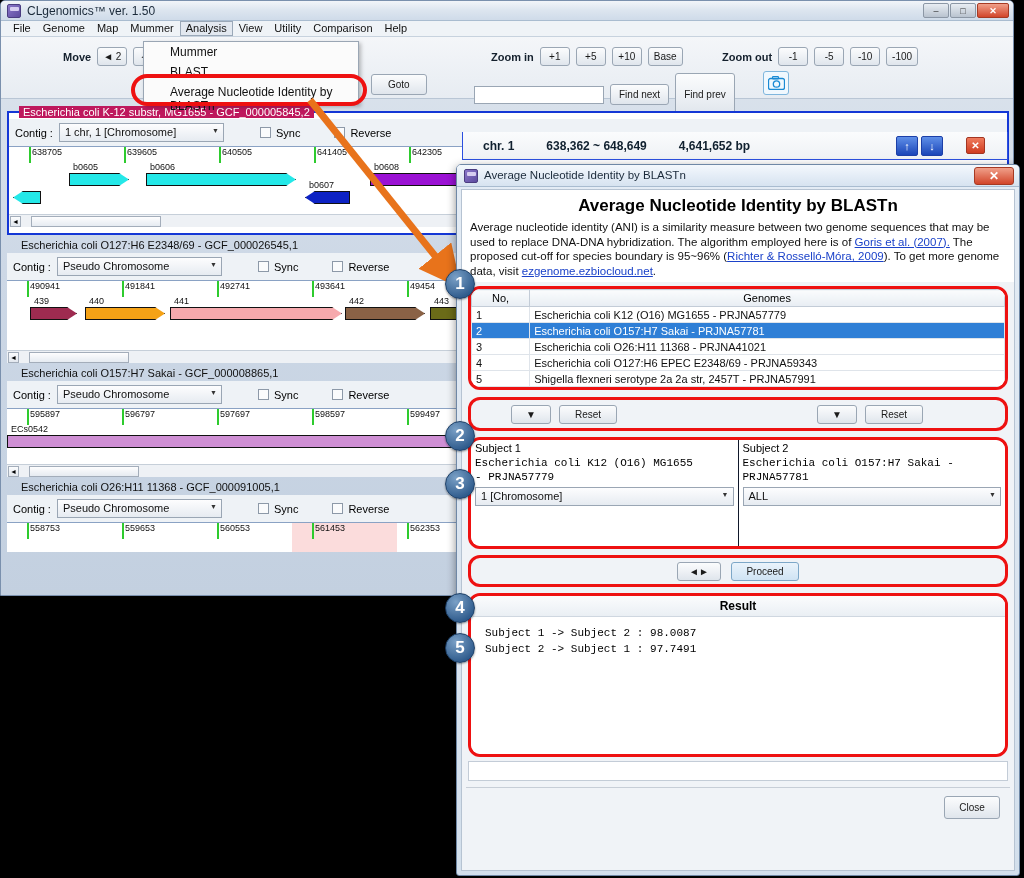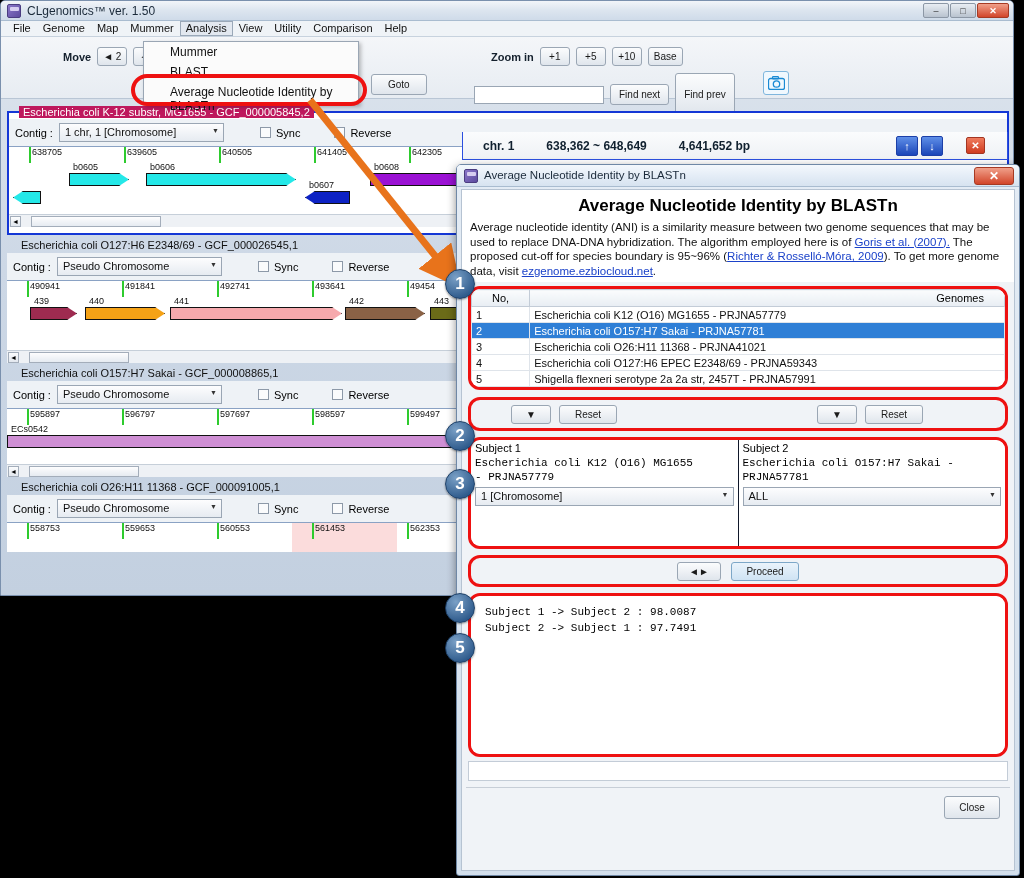--- a/index.html
+++ b/index.html
@@ -271,6 +271,13 @@
       <span class="btn sm">+5</span>
       <span class="btn sm">+10</span>
       <span class="btn sm">Base</span>
+    </div>
+    <div class="tool-row" style="left:721px; top:10px;">
+      <span class="tool-label">Zoom out</span>
+      <span class="btn sm">-1</span>
+      <span class="btn sm">-5</span>
+      <span class="btn sm">-10</span>
+      <span class="btn sm">-100</span>
     </div>
 
     <div class="tool-row" style="left:370px; top:37px;">

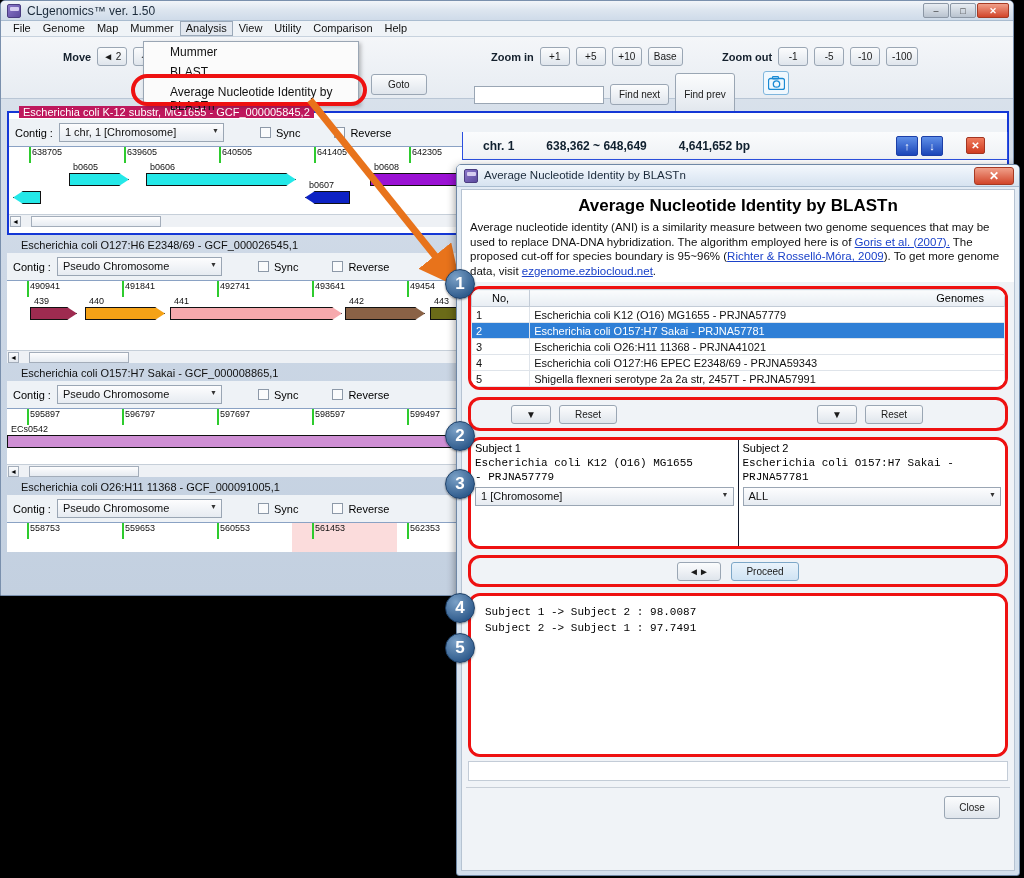--- a/index.html
+++ b/index.html
@@ -211,7 +211,7 @@
   table.gtbl { width:100%; border-collapse:collapse; font-size:11px; background:#fff; }
   table.gtbl th {
     background:linear-gradient(to bottom,#fafcfd,#e8edf3);
-    border:1px solid #c3ccd7; font-weight:normal; font-size:11px; padding:2px 20px;text-align:right;
+    border:1px solid #c3ccd7; font-weight:normal; font-size:11px; padding:2px 20px;
   }
   table.gtbl td {
     border:1px solid #dfe4ea; padding:1px 4px; height:16px; color:#111;

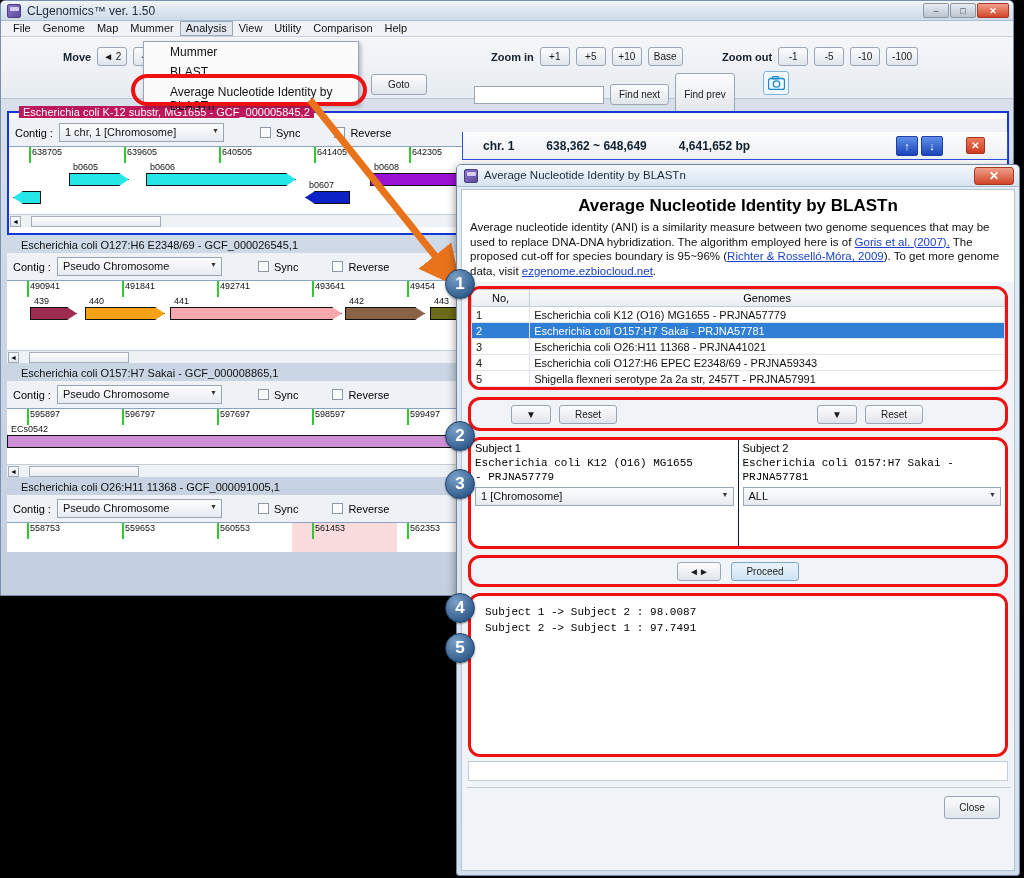--- a/index.html
+++ b/index.html
@@ -602,6 +602,7 @@
 
     <div class="redbox" style="margin:6px 6px 0 6px; height:164px; overflow:hidden;">
       <div style="height:100%; border-radius:9px; overflow:hidden; background:#fff;">
+        <div class="result-hdr">Result</div>
         <div style="padding:8px 14px;">
           <div class="mono" style="line-height:16px;">Subject 1 -&gt; Subject 2 : 98.0087</div>
           <div class="mono" style="line-height:16px;">Subject 2 -&gt; Subject 1 : 97.7491</div>

